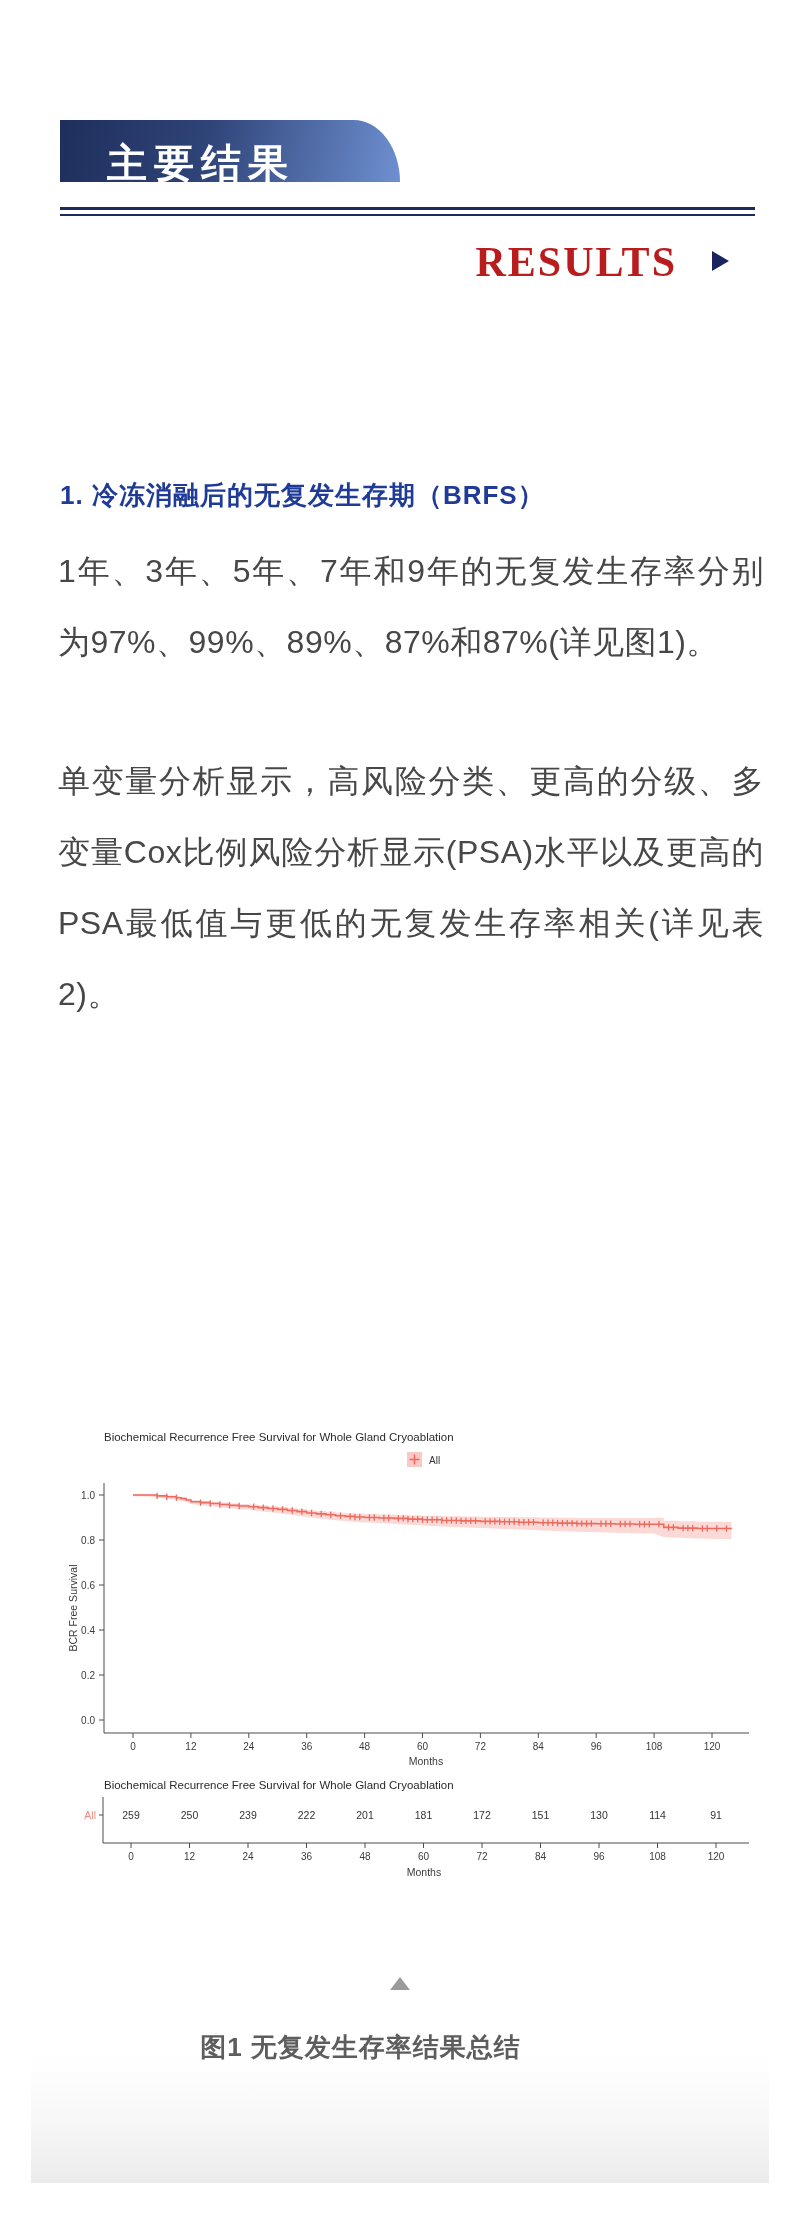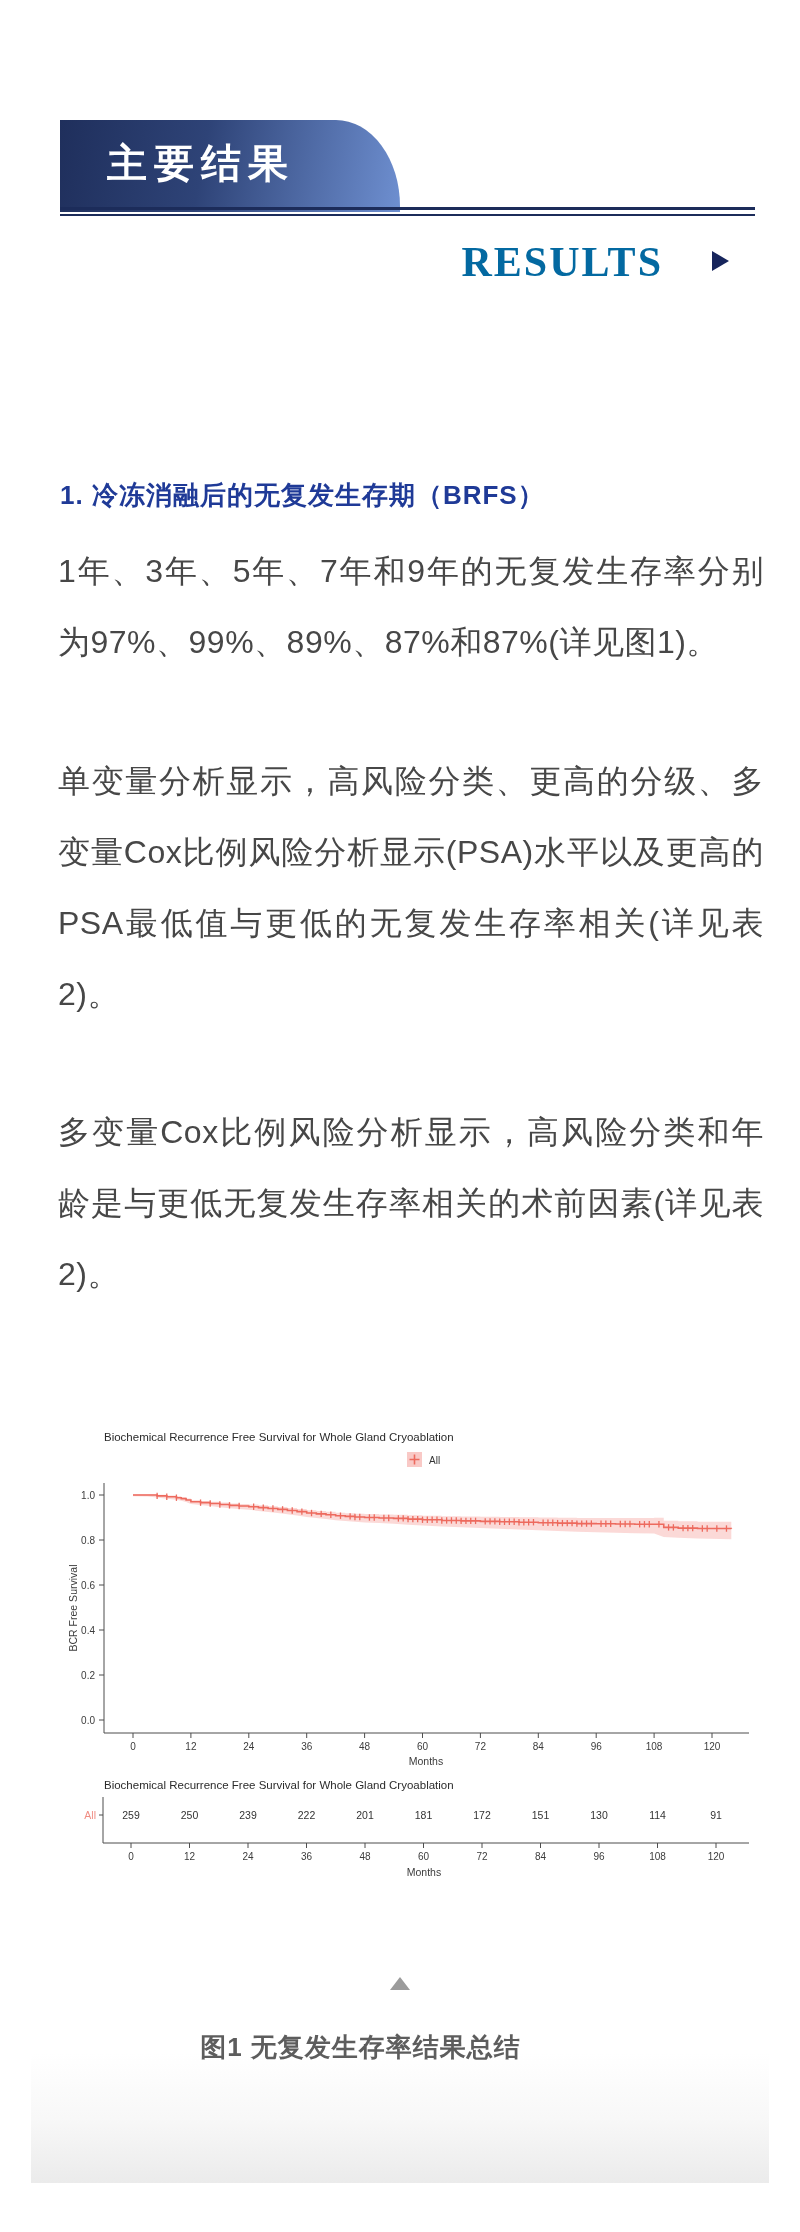--- a/index.html
+++ b/index.html
@@ -7,7 +7,7 @@
         font-family:"Liberation Sans",sans-serif;}
 
   
-  .banner{position:absolute;left:60px;top:120px;width:340px;height:92px;
+  .banner{position:absolute;left:60px;top:120px;width:340px;height:62px;
           background:linear-gradient(100deg,#1f2f5c 0%,#2e4377 42%,#6e8fd0 100%);
           border-top-right-radius:64px 86px;}
   .banner-title{position:absolute;left:47px;top:0;height:86px;line-height:88px;

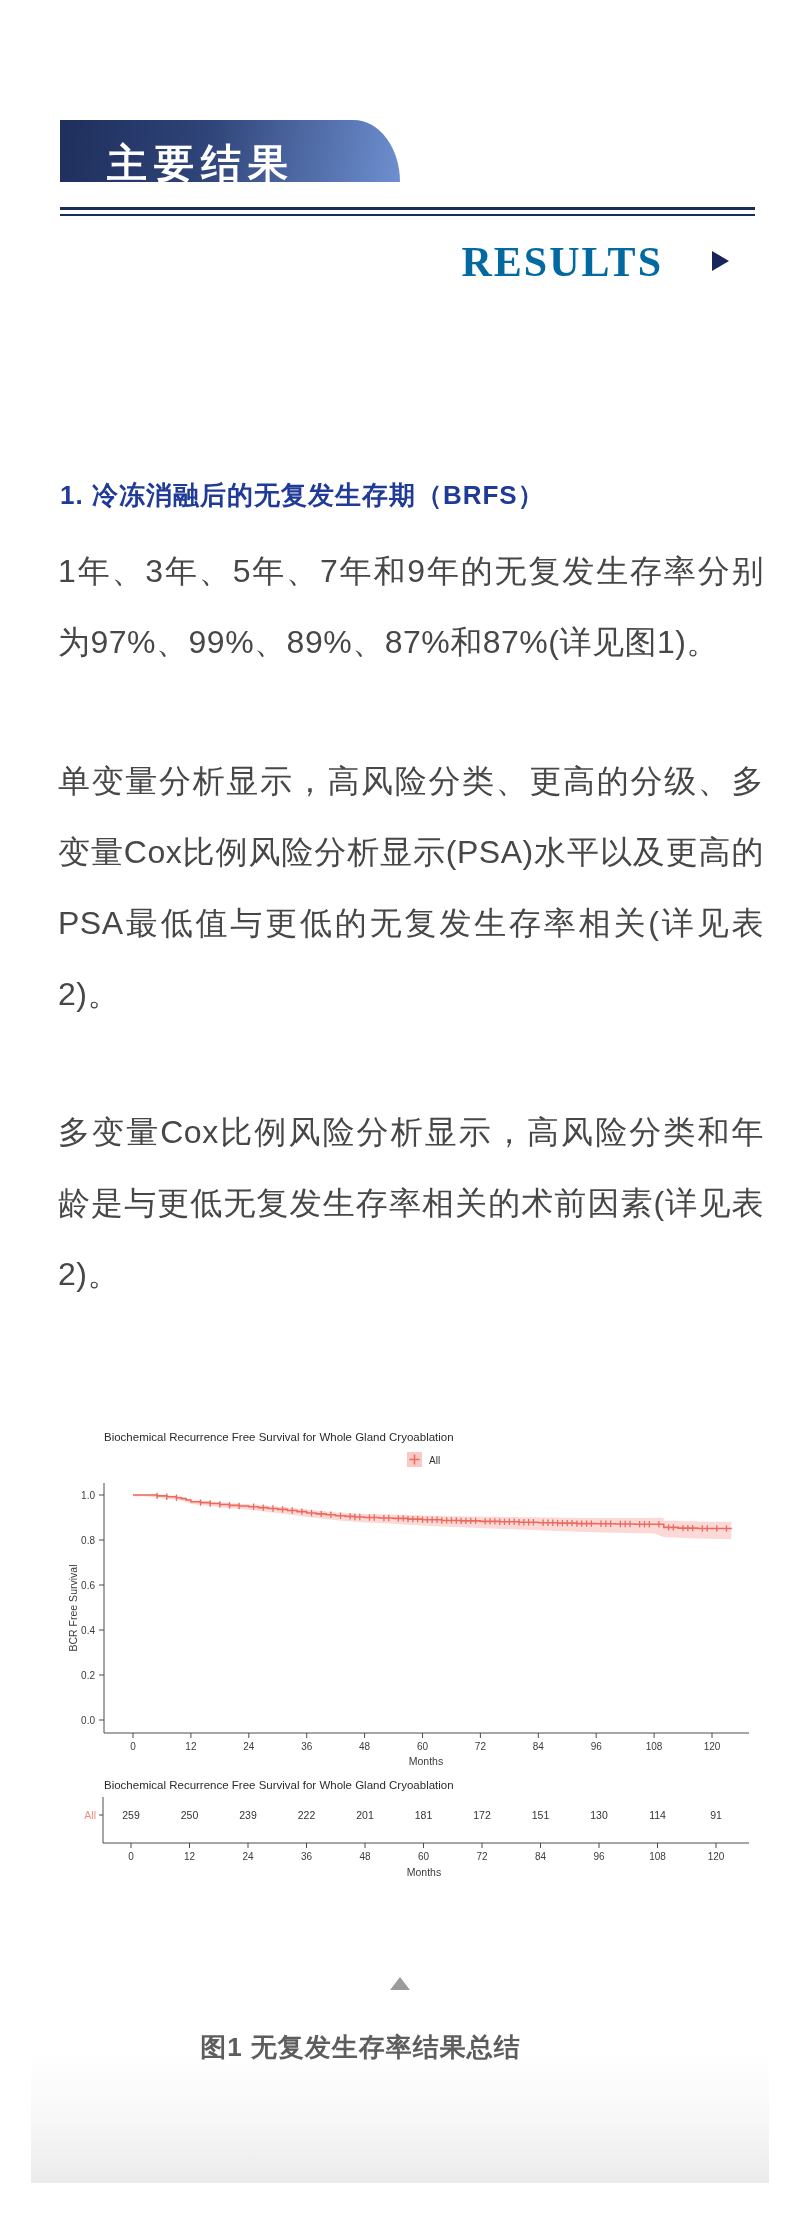--- a/index.html
+++ b/index.html
@@ -18,9 +18,9 @@
   .rule-2{top:213.5px;}
 
   
-  .results{position:absolute;left:46px;top:238px;width:617px;text-align:right;
+  .results{position:absolute;left:60px;top:238px;width:617px;text-align:right;
           font-family:"Liberation Serif","DejaVu Serif",serif;font-weight:bold;
-          font-size:42px;letter-spacing:2px;color:#0369a1;white-space:nowrap;}
+          font-size:42px;letter-spacing:2px;color:#b91c1c;white-space:nowrap;}
   .results-arrow{position:absolute;left:712px;top:251px;width:0;height:0;
           border-left:17px solid #17255c;border-top:10.5px solid transparent;
           border-bottom:10.5px solid transparent;}

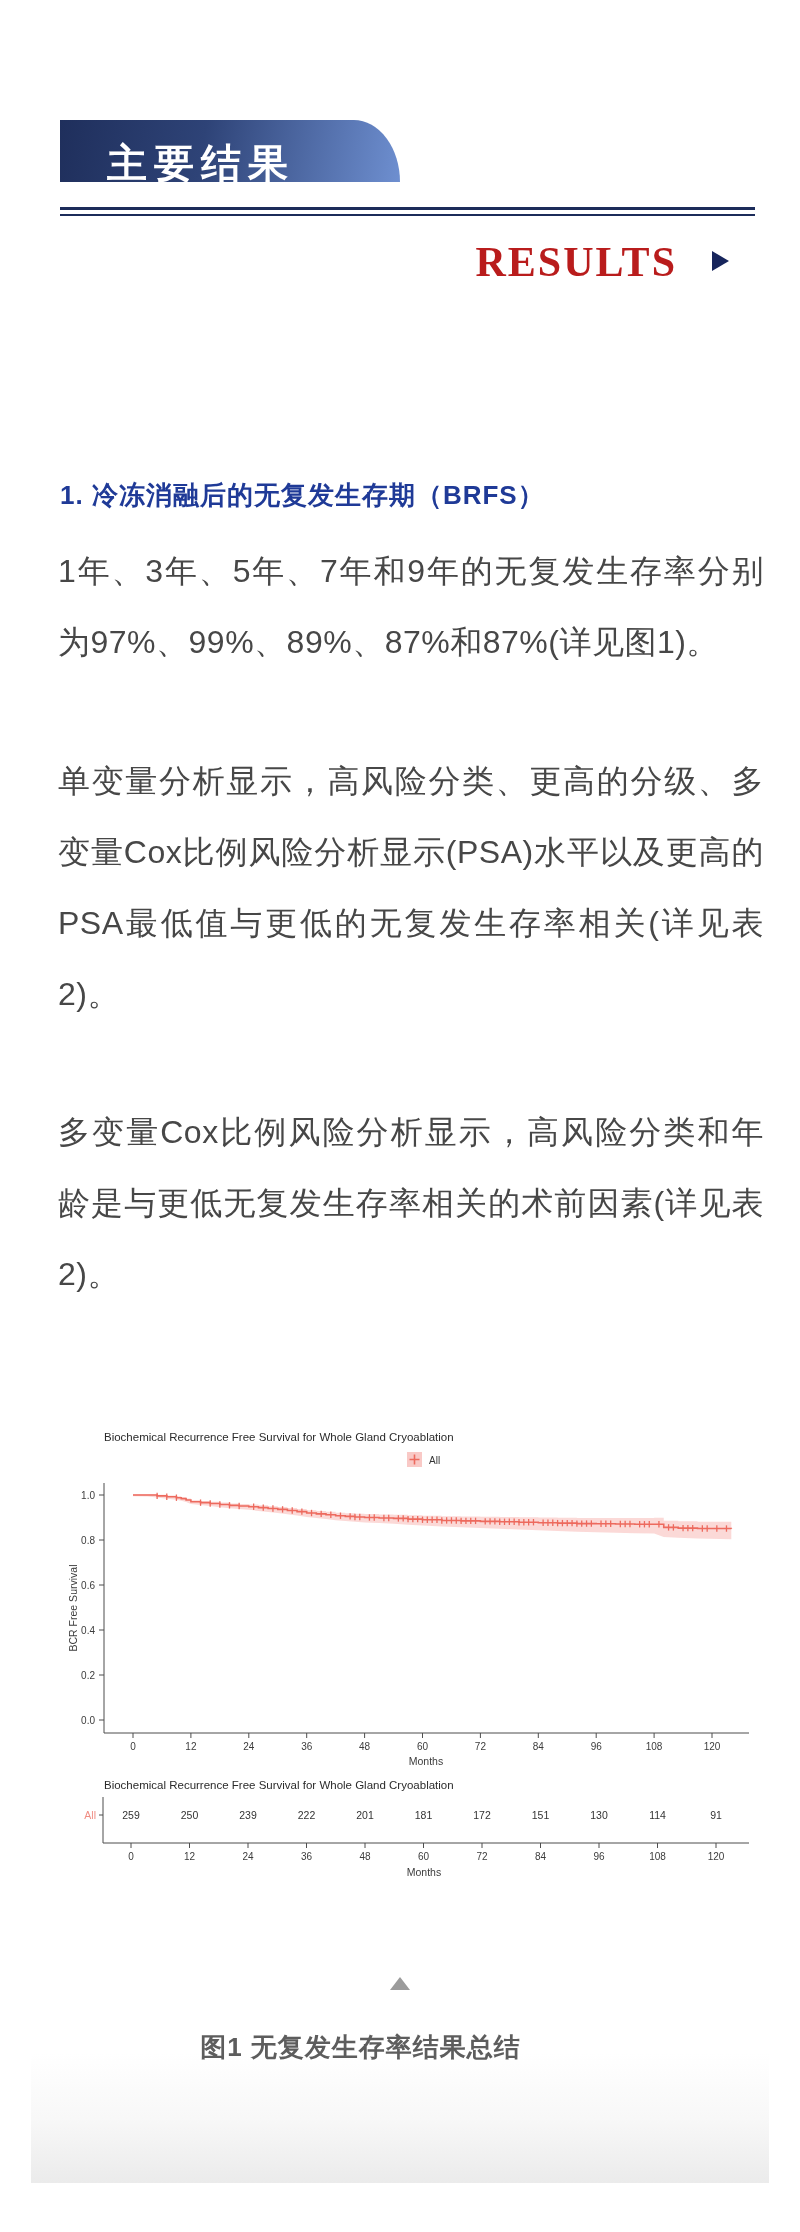--- a/index.html
+++ b/index.html
@@ -65,7 +65,6 @@
 
   <div class="para para-1">1年、3年、5年、7年和9年的无复发生存率分别为97%、99%、89%、87%和87%(详见图1)。</div>
   <div class="para para-2">单变量分析显示，高风险分类、更高的分级、多变量Cox比例风险分析显示(PSA)水平以及更高的PSA最低值与更低的无复发生存率相关(详见表2)。</div>
-  <div class="para para-3">多变量Cox比例风险分析显示，高风险分类和年龄是与更低无复发生存率相关的术前因素(详见表2)。</div>
 
   <svg class="km-chart" width="700" height="350" viewBox="0 0 700 350">
       <text x="44" y="16" font-size="11.5" fill="#2b2b2b">Biochemical Recurrence Free Survival for Whole Gland Cryoablation</text>

